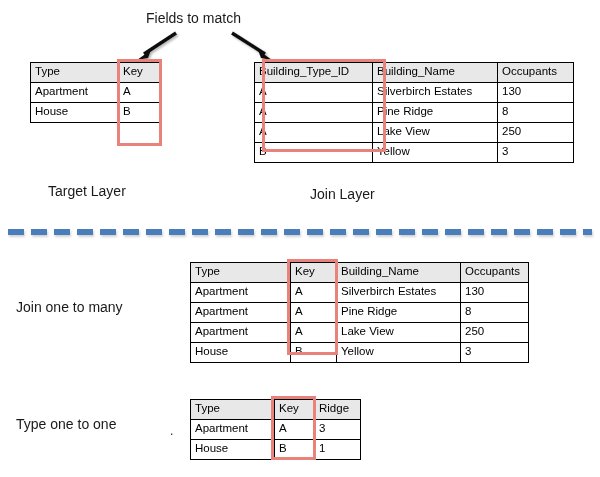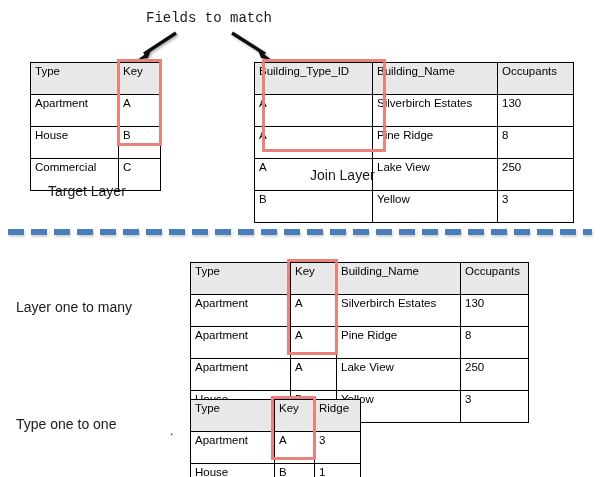--- a/index.html
+++ b/index.html
@@ -26,7 +26,6 @@
   }
   .lbl-title {
     font-size: 14px;
-    font-family: Liberation Mono, monospace;
   }
   .lbl-side {
     font-size: 14px;

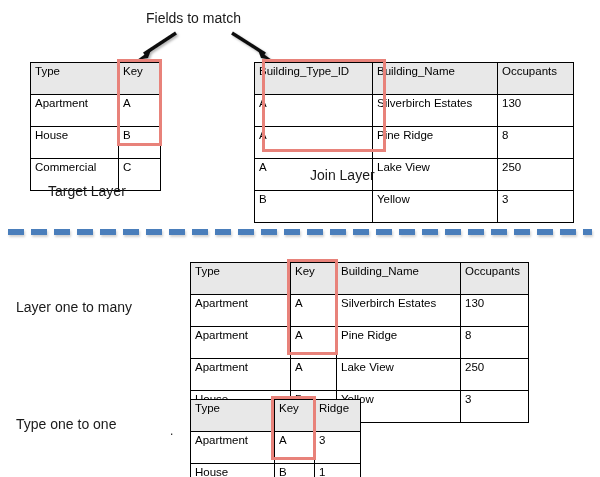--- a/index.html
+++ b/index.html
@@ -48,7 +48,7 @@
   table.grid th,
   table.grid td {
     border: 1px solid #000000;
-    padding: 2px 4px 15px 4px;
+    padding: 2px 4px 3px 4px;
     text-align: left;
     font-weight: normal;
     height: 14px;

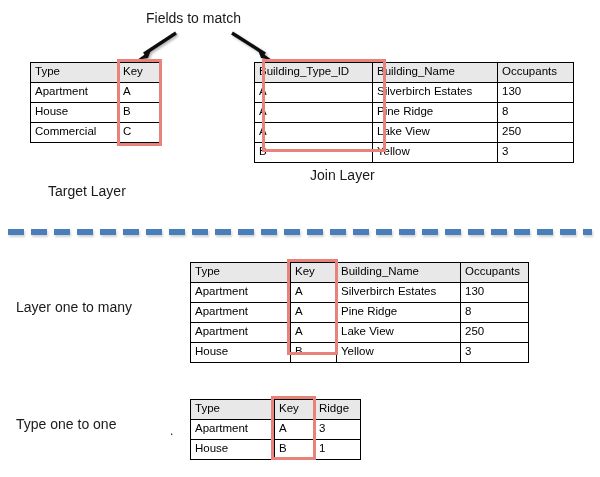--- a/index.html
+++ b/index.html
@@ -156,10 +156,6 @@
       <td>House</td>
       <td>B</td>
     </tr>
-    <tr>
-      <td>Commercial</td>
-      <td>C</td>
-    </tr>
   </tbody>
 </table>
 <div class="hibox" style="left:117px; top:59px; width:45px; height:87px;"></div>

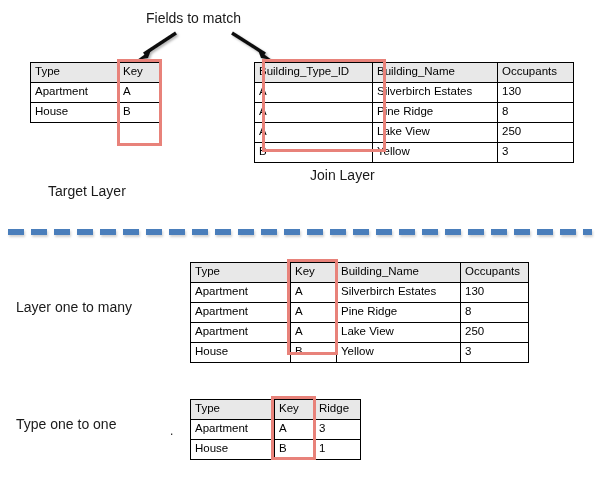--- a/index.html
+++ b/index.html
@@ -199,7 +199,7 @@
 <div class="hibox" style="left:262px; top:59px; width:124px; height:93px;"></div>
 
 <div class="lbl lbl-side" style="left:48px; top:184px;">Target Layer</div>
-<div class="lbl lbl-side" style="left:310px; top:168px;">Join Layer</div>
+<div class="lbl lbl-side" style="left:310px; top:187px;">Join Layer</div>
 
 <div class="divider">
   <div class="dash-shadow"></div>

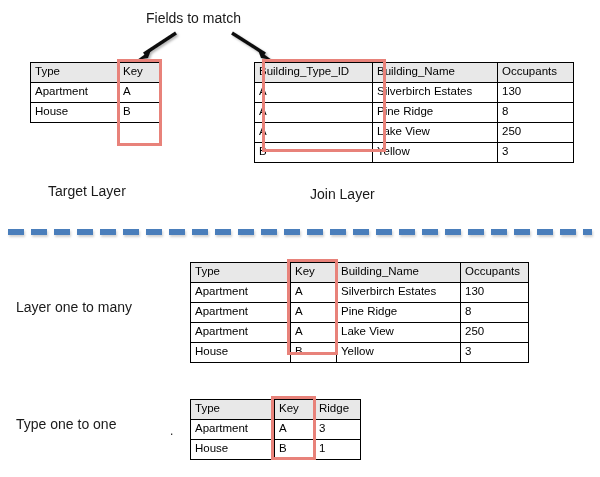--- a/index.html
+++ b/index.html
@@ -206,7 +206,7 @@
   <div class="dash-line"></div>
 </div>
 
-<div class="lbl lbl-side" style="left:16px; top:300px;">Layer one to many</div>
+<div class="lbl lbl-side" style="left:16px; top:300px;">Join one to many</div>
 
 <table class="grid" id="tbl-otm" style="left:190px; top:262px; width:338px;">
   <colgroup>

